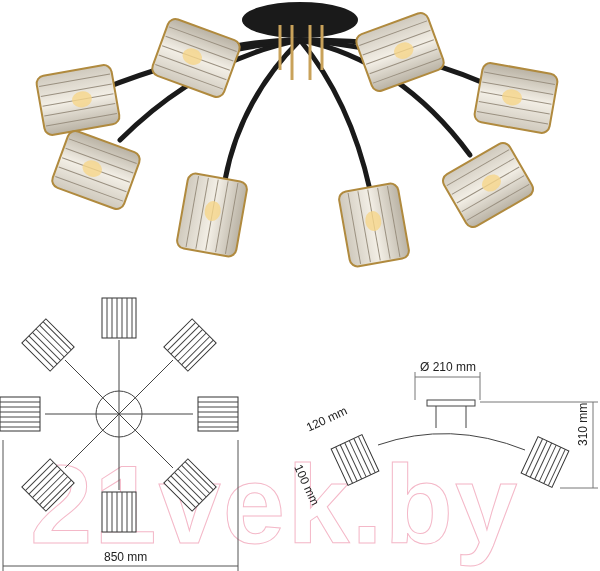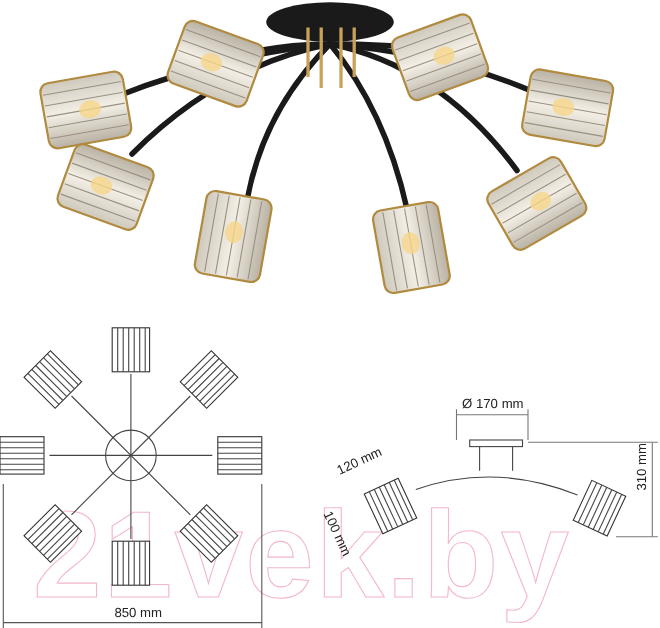--- a/index.html
+++ b/index.html
@@ -121,7 +121,7 @@
 </svg>
 
 <div class="dim" style="left:104px;top:550px;">850 mm</div>
-<div class="dim" style="left:420px;top:360px;">Ø 170 mm</div>
+<div class="dim" style="left:420px;top:360px;">Ø 210 mm</div>
 <div class="dim" style="left:560px;top:430px;transform:rotate(-90deg);transform-origin:left top;top:446px;left:576px;">310 mm</div>
 <div class="dim" style="left:305px;top:412px;transform:rotate(-25deg);">120 mm</div>
 <div class="dim" style="left:285px;top:478px;transform:rotate(65deg);">100 mm</div>

